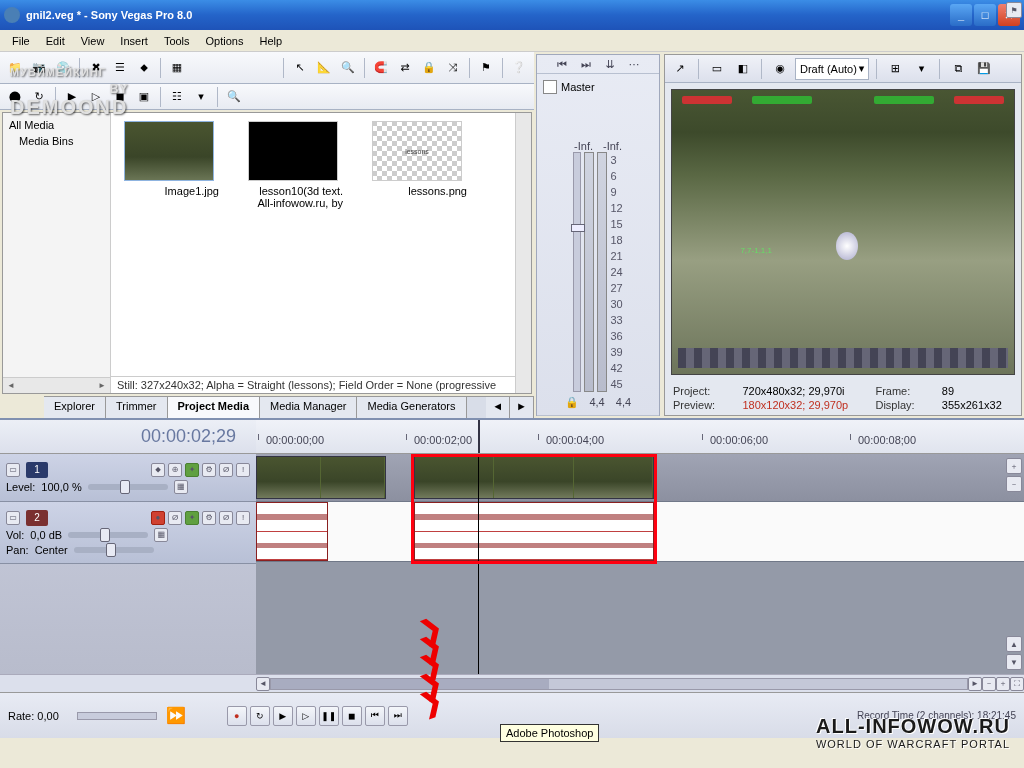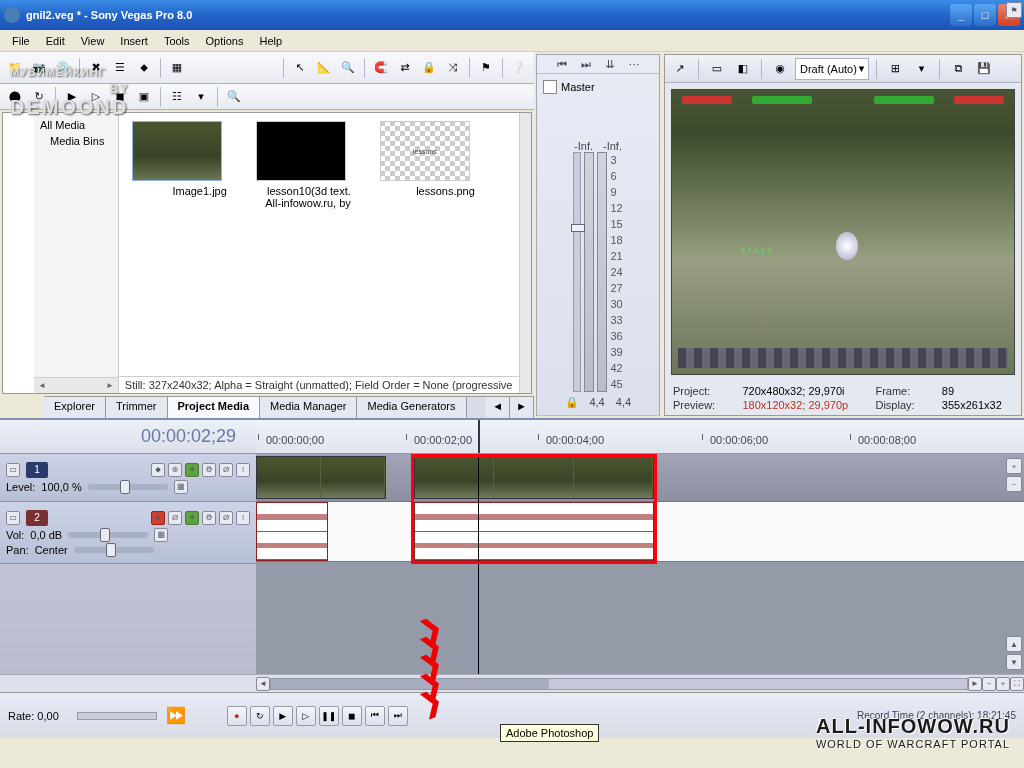--- a/index.html
+++ b/index.html
@@ -24,7 +24,7 @@
 
 .left-panel { width: 534px; display: flex; flex-direction: column; }
 .media-top { flex: 1; display: flex; background: white; border: 1px solid #999; margin: 2px; }
-.media-tree { width: 108px; border-right: 1px solid #ccc; padding: 4px; background: #f4f4f4; position: relative; margin-left: 31px; }
+.media-tree { width: 108px; border-right: 1px solid #ccc; padding: 4px; background: #f4f4f4; position: relative; }
 .media-tree-item { padding: 2px; font-size: 11px; }
 .media-thumbs { flex: 1; padding: 8px; display: flex; flex-wrap: wrap; gap: 16px 24px; align-content: flex-start; position: relative; }
 .thumb-item { width: 100px; text-align: right; }

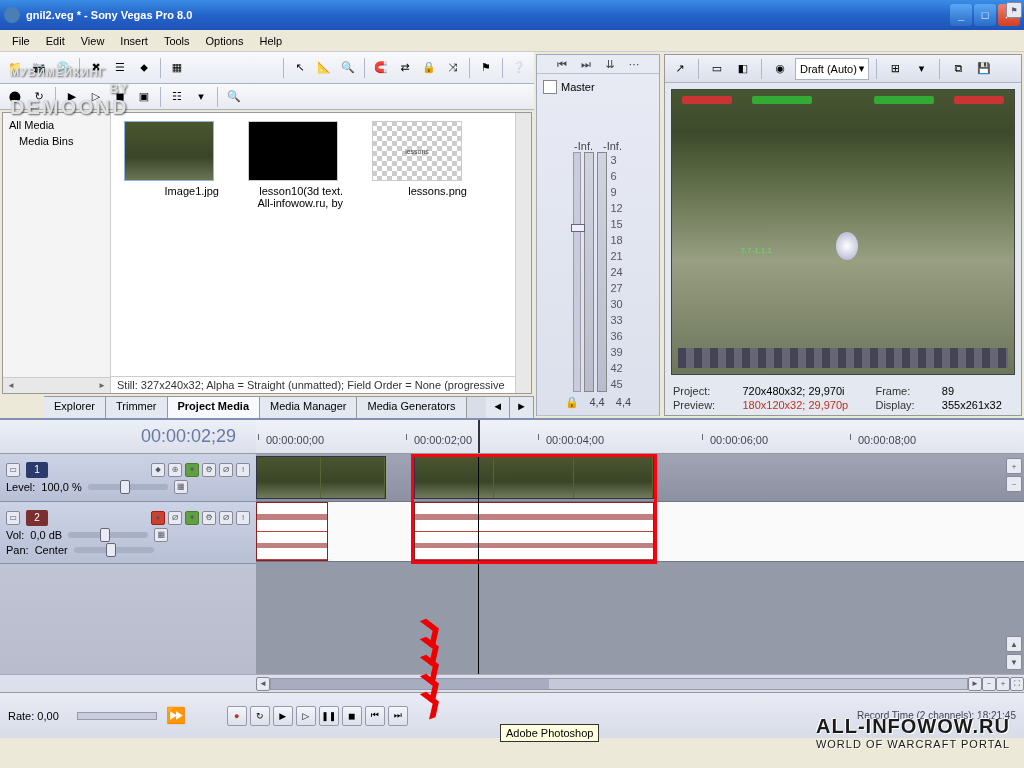--- a/index.html
+++ b/index.html
@@ -203,7 +203,7 @@
             <div>lessons.png</div>
           </div>
         </div>
-        <div class="media-status">Still: 327x240x32; Alpha = Straight (unmatted); Field Order = None (progressive</div>
+        <div class="media-status">Still: 327x240x32; Alpha = Straight (lessons); Field Order = None (progressive</div>
       </div>
       <div style="width:16px; background:#e8e8e8; border-left:1px solid #ccc"></div>
     </div>

